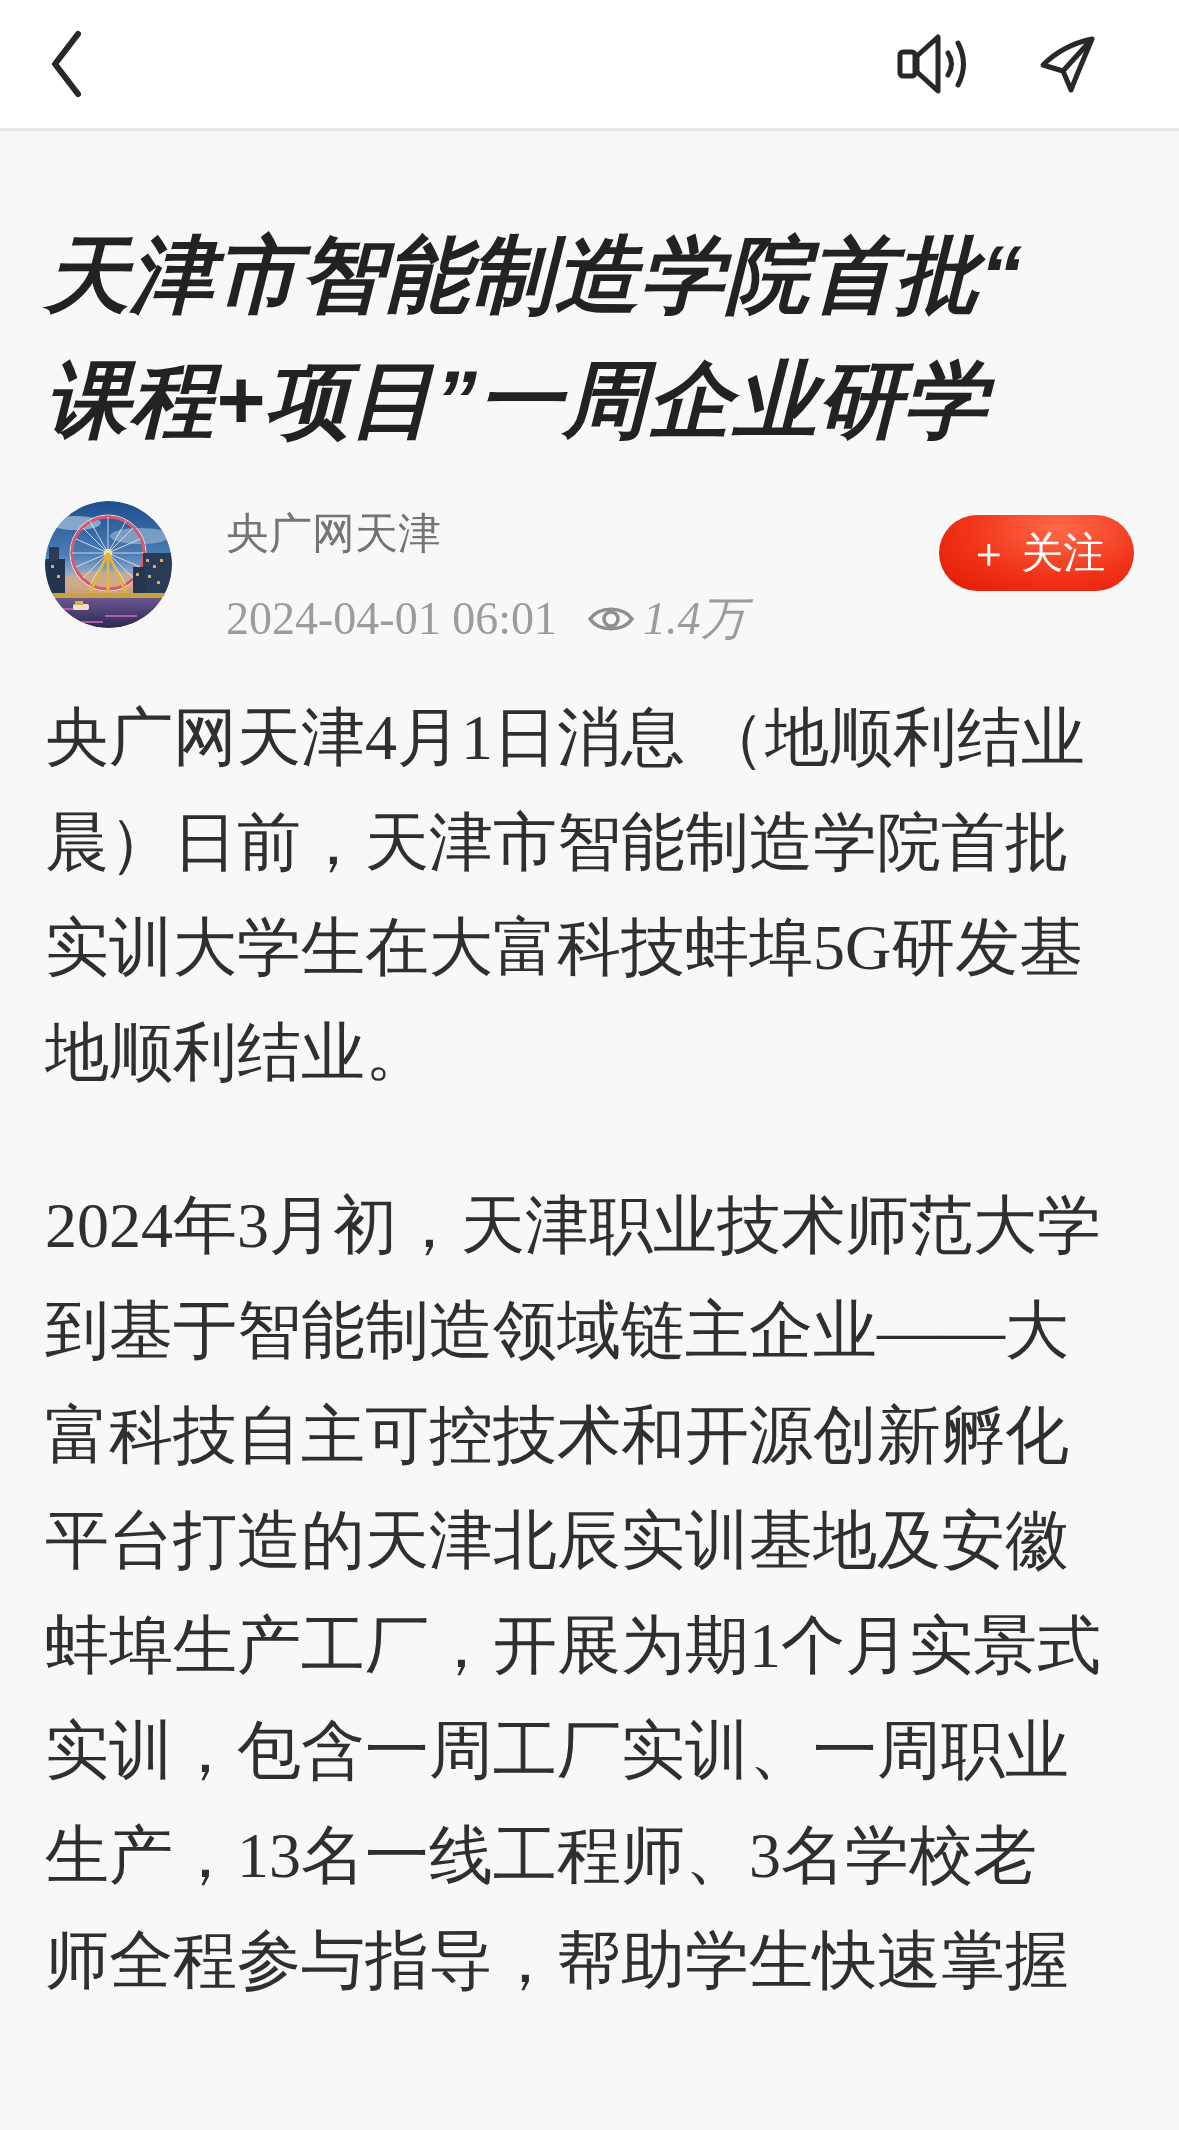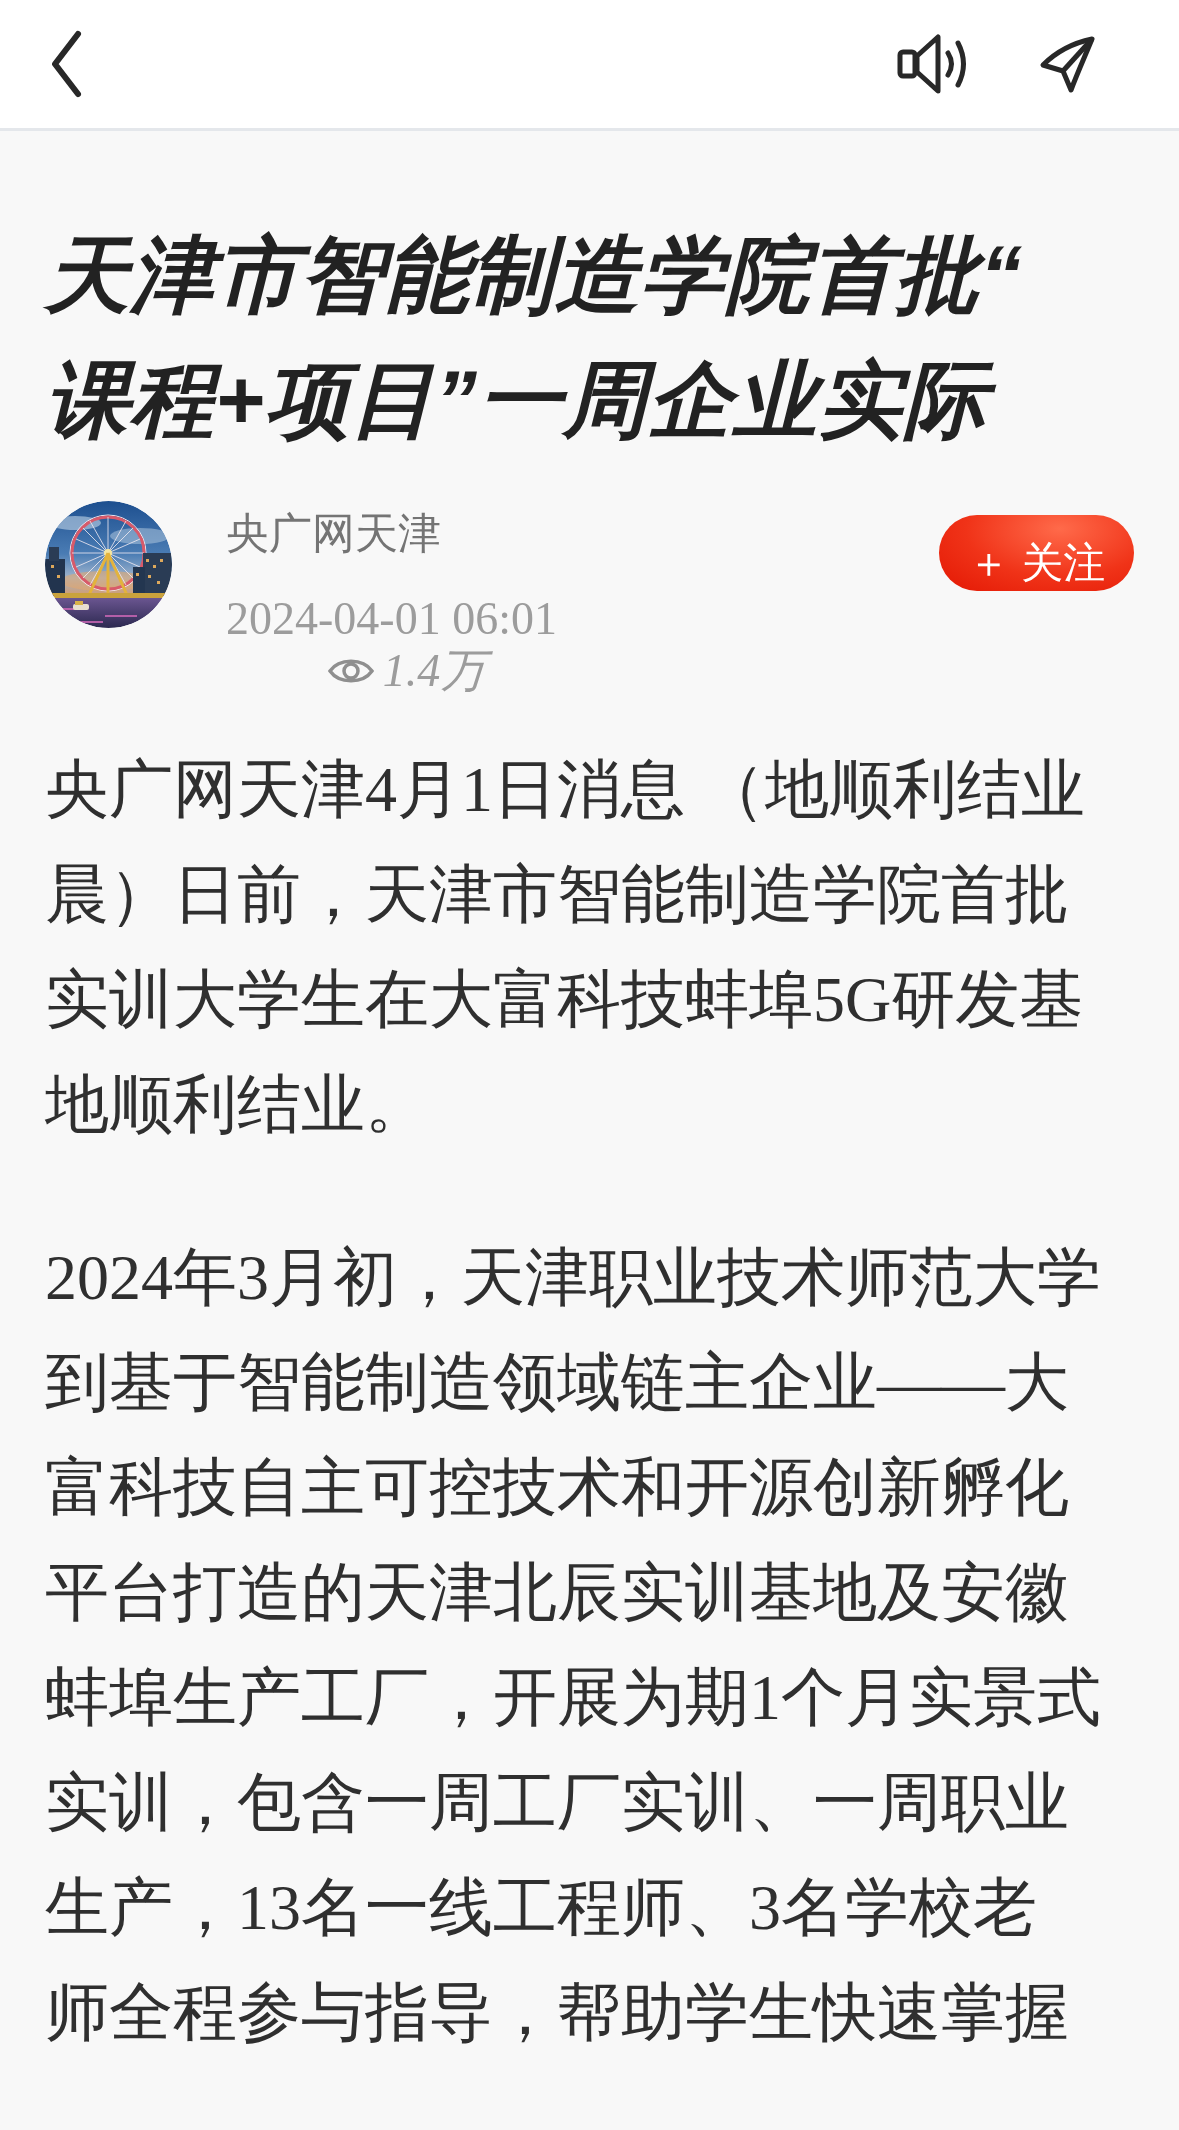--- a/index.html
+++ b/index.html
@@ -141,7 +141,7 @@
 
   <h1 class="title">
     <div class="t-line">天津市智能制造学院首批“</div>
-    <div class="t-line">课程+项目”一周企业实际</div>
+    <div class="t-line">课程+项目”一周企业研学</div>
   </h1>
 
   <div class="author-row">

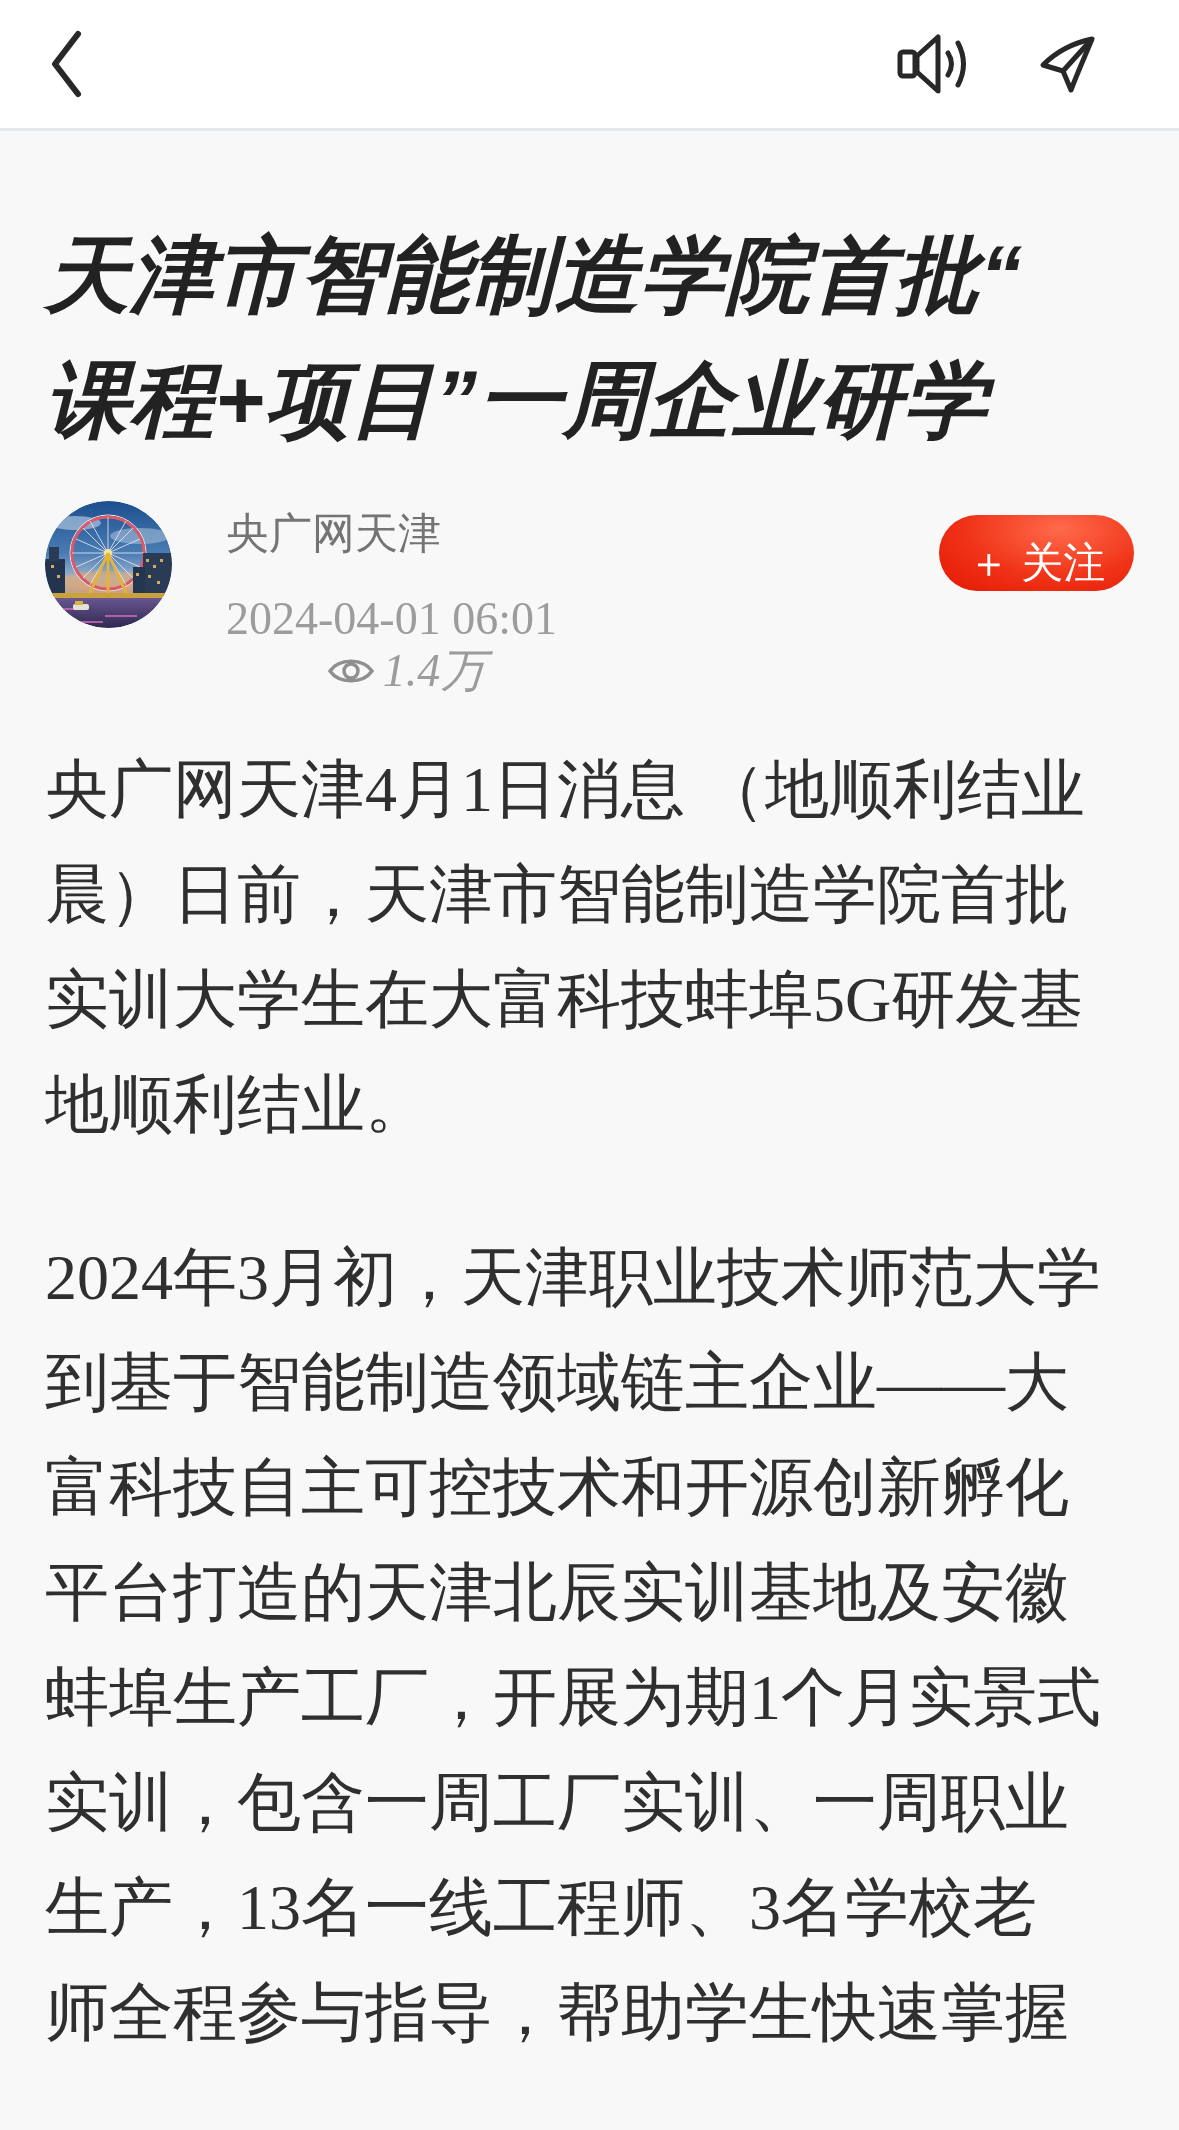--- a/index.html
+++ b/index.html
@@ -85,7 +85,7 @@
     font-size: 42px;
     font-weight: 500;
     font-family: "Liberation Sans", "DejaVu Sans", sans-serif;
-    display: flex; align-items: flex-end; justify-content: center;
+    display: flex; align-items: center; justify-content: center;
     cursor: pointer;
     white-space: nowrap;
   }

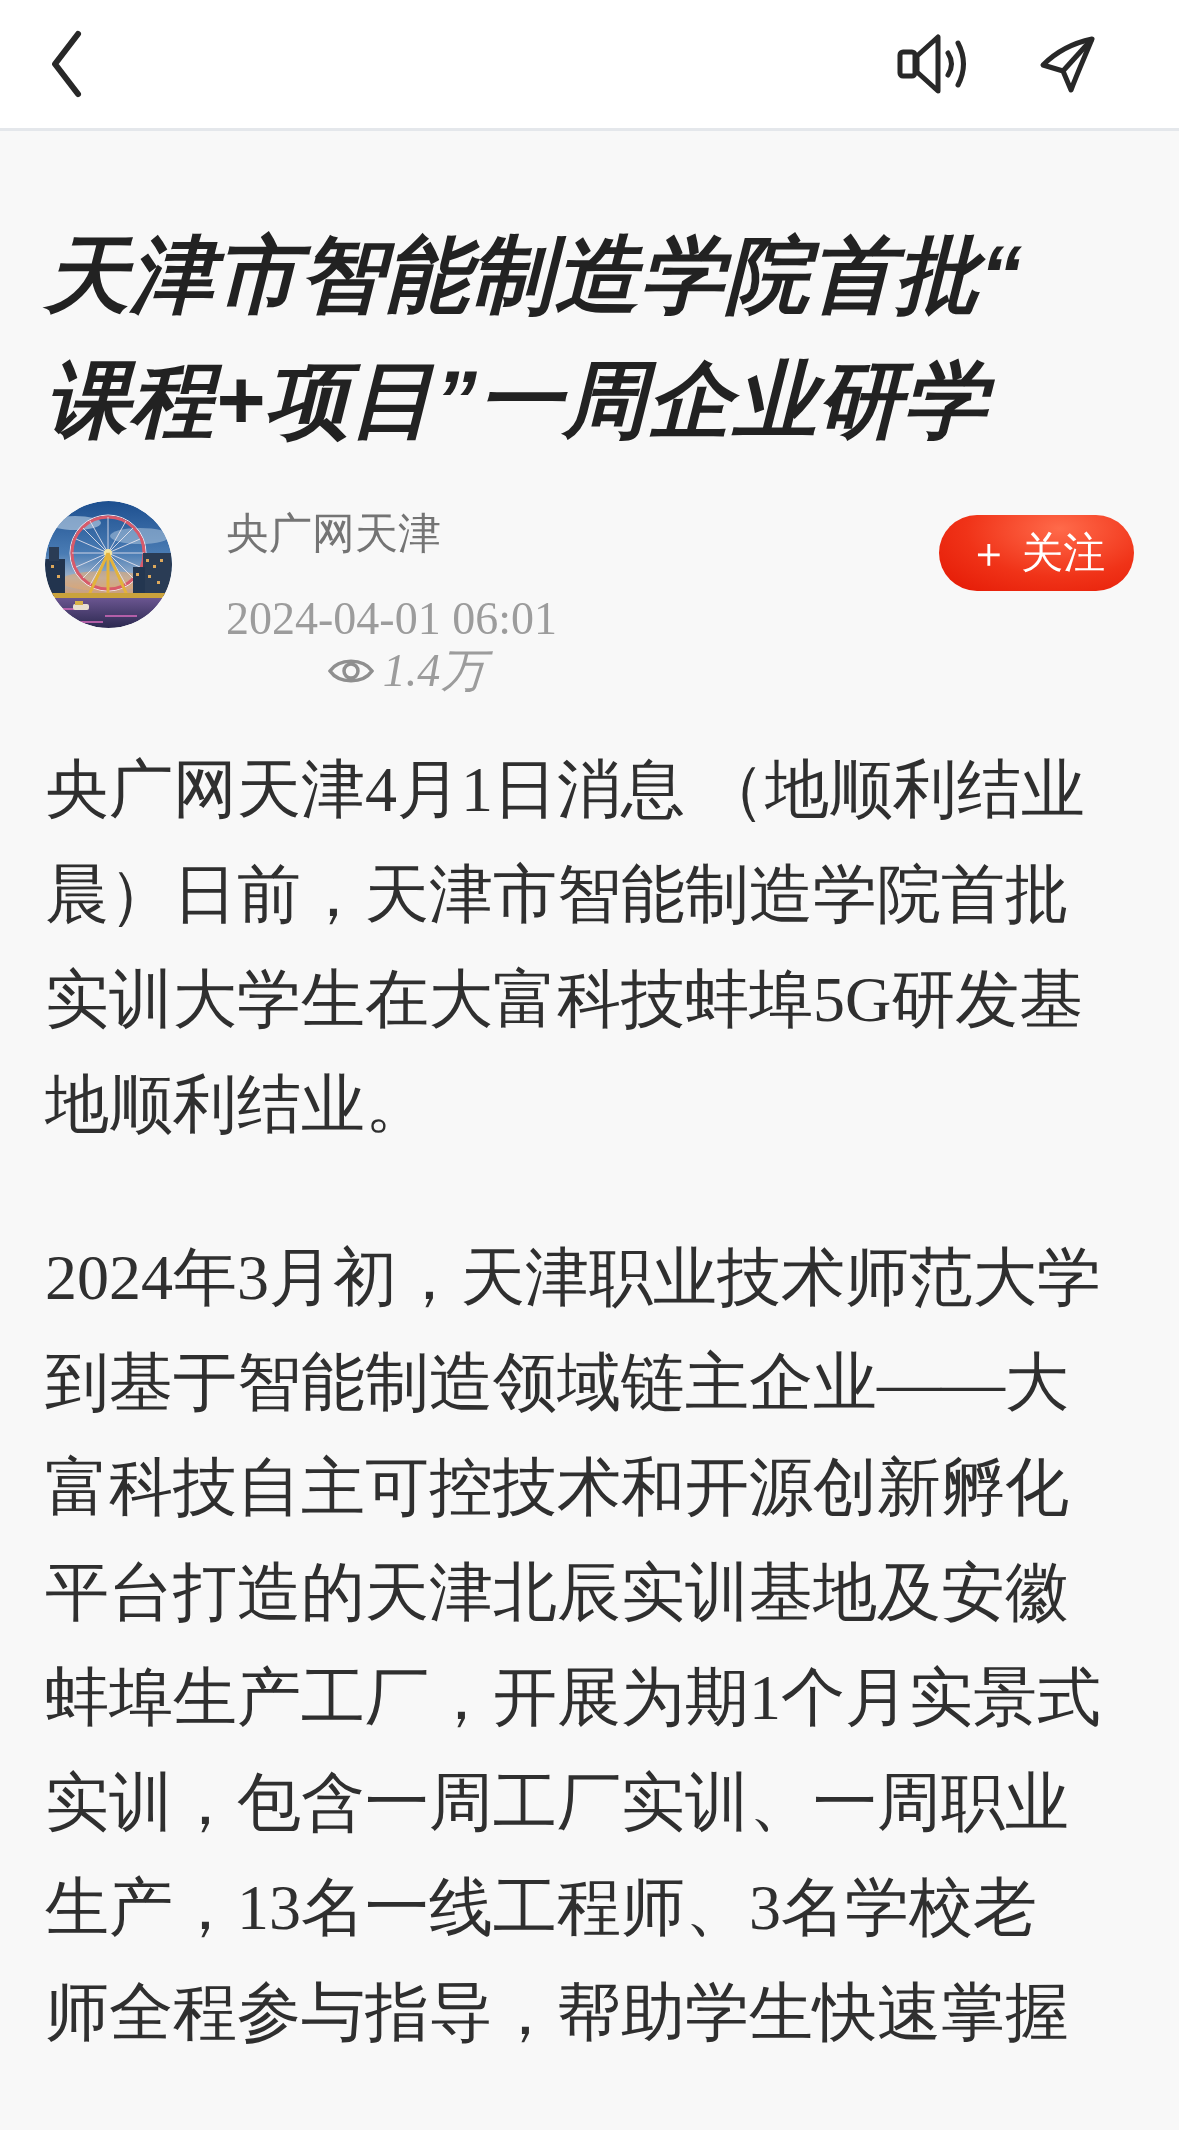--- a/index.html
+++ b/index.html
@@ -69,7 +69,6 @@
     line-height: 52px;
     color: #9c9c9c;
     white-space: nowrap;
-    flex-direction: column;
   }
   .views-group { display: flex; align-items: center; margin-left: 30px; font-style: italic; }
   .views-group svg { margin-right: 8px; }

